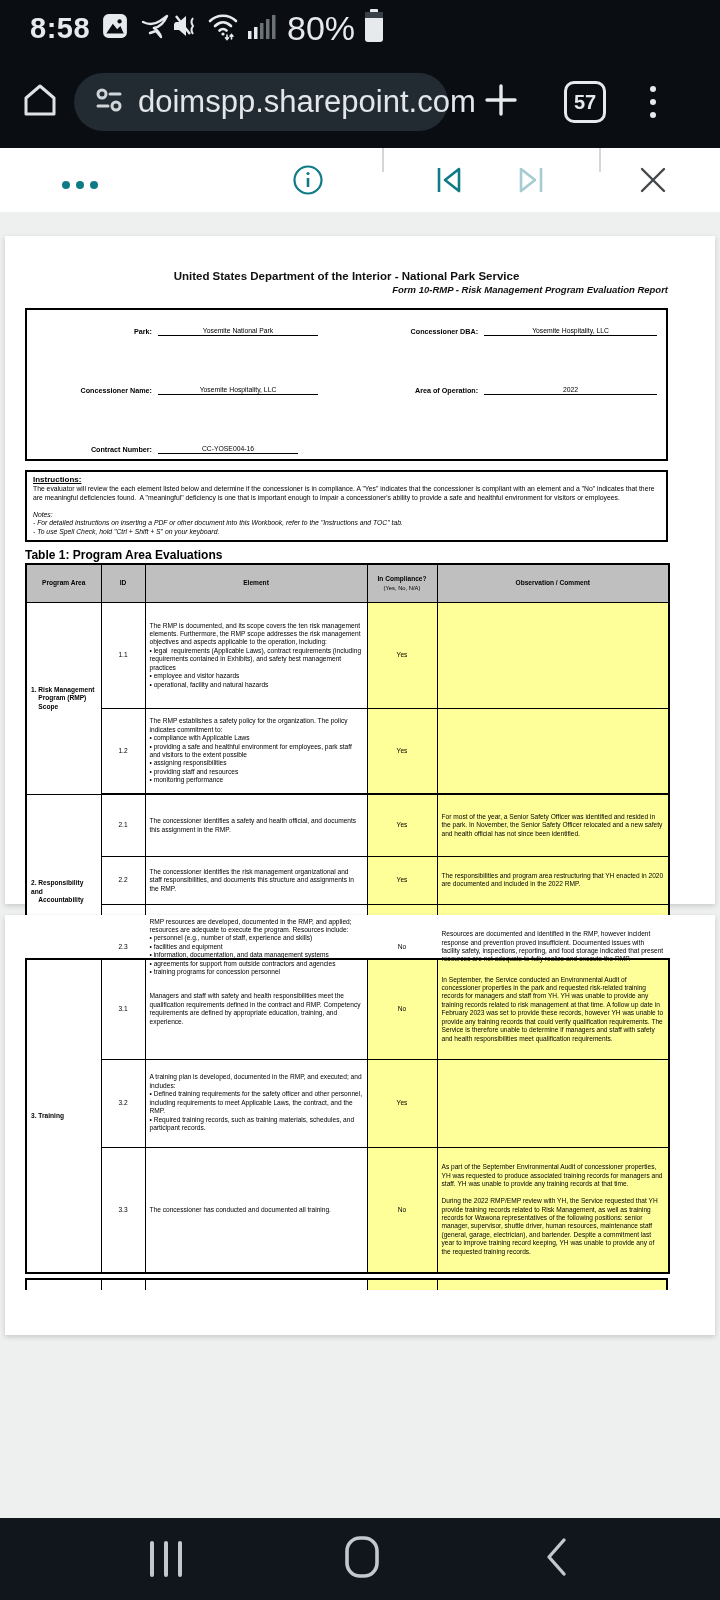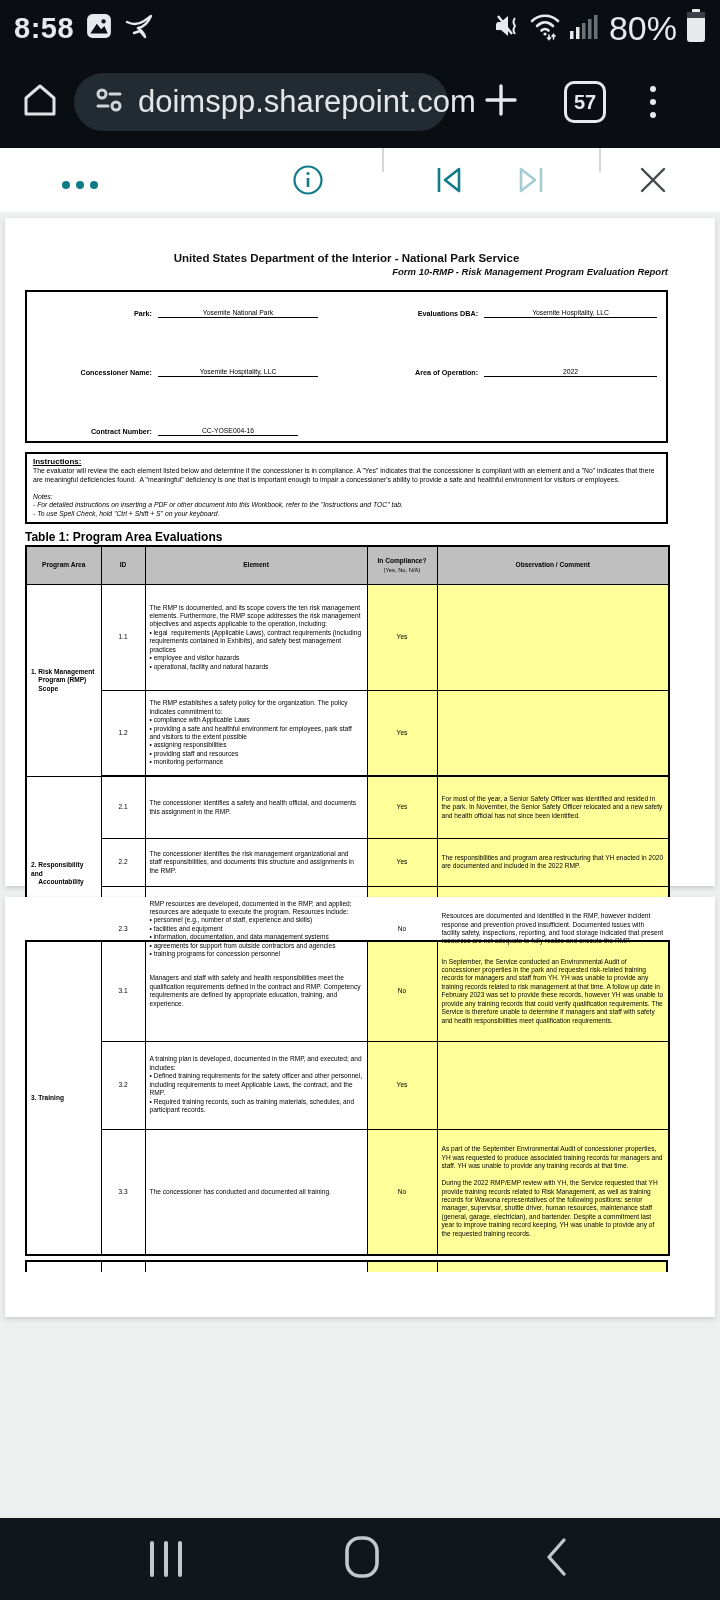--- a/index.html
+++ b/index.html
@@ -7,7 +7,7 @@
   .abs{position:absolute;}
 
   
-  .status-bar{position:absolute;top:0;left:0;width:720px;height:56px;background:#0a0e13;display:flex;align-items:center;justify-content:space-between;padding:0 14px;box-sizing:border-box;color:#e7eaed;}
+  .status-bar{position:absolute;top:0;left:0;width:720px;height:56px;background:#0a0e13;display:flex;align-items:center;padding:0 30px;box-sizing:border-box;color:#e7eaed;}
   .sb-left{display:flex;align-items:center;gap:12px;}
   .sb-right{display:flex;align-items:center;gap:9px;}
   .sb-time{font-size:29px;font-weight:600;letter-spacing:.5px;}

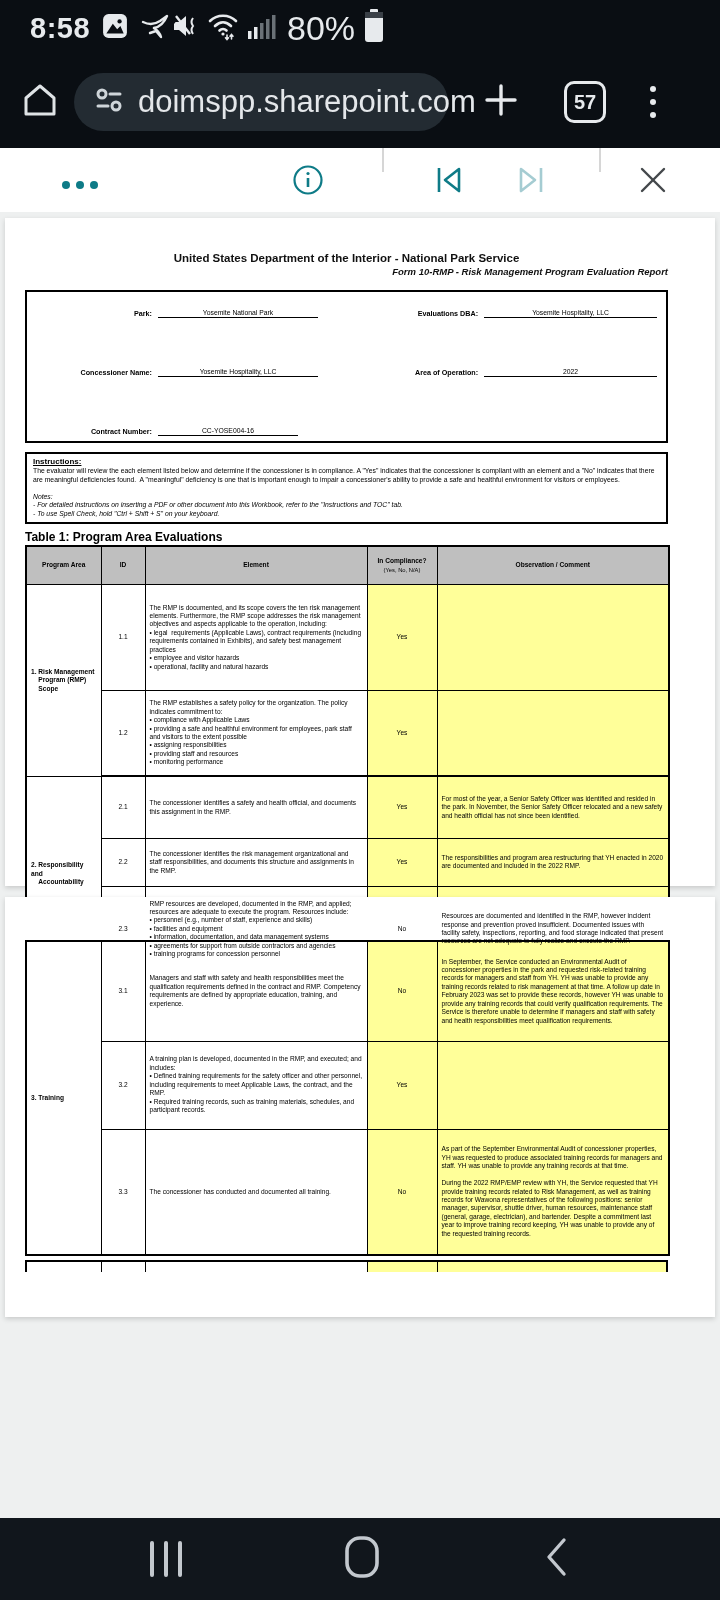--- a/index.html
+++ b/index.html
@@ -30,7 +30,7 @@
   
   .content{position:absolute;top:212px;left:0;width:720px;height:1306px;background:#eef0f0;overflow:hidden;}
   .sheet{background:#fff;margin:0 5px;width:710px;box-sizing:border-box;box-shadow:0 2px 5px rgba(0,0,0,.16);}
-  .page1{margin-top:6px;height:668px;padding:34px 0 12px 20px;}
+  .page1{margin-top:24px;height:668px;padding:34px 0 12px 20px;}
   .page2{margin-top:11px;height:420px;padding:43px 0 0 20px;}
 
   .doc-title{width:643px;text-align:center;font-size:11.5px;font-weight:bold;color:#111;}

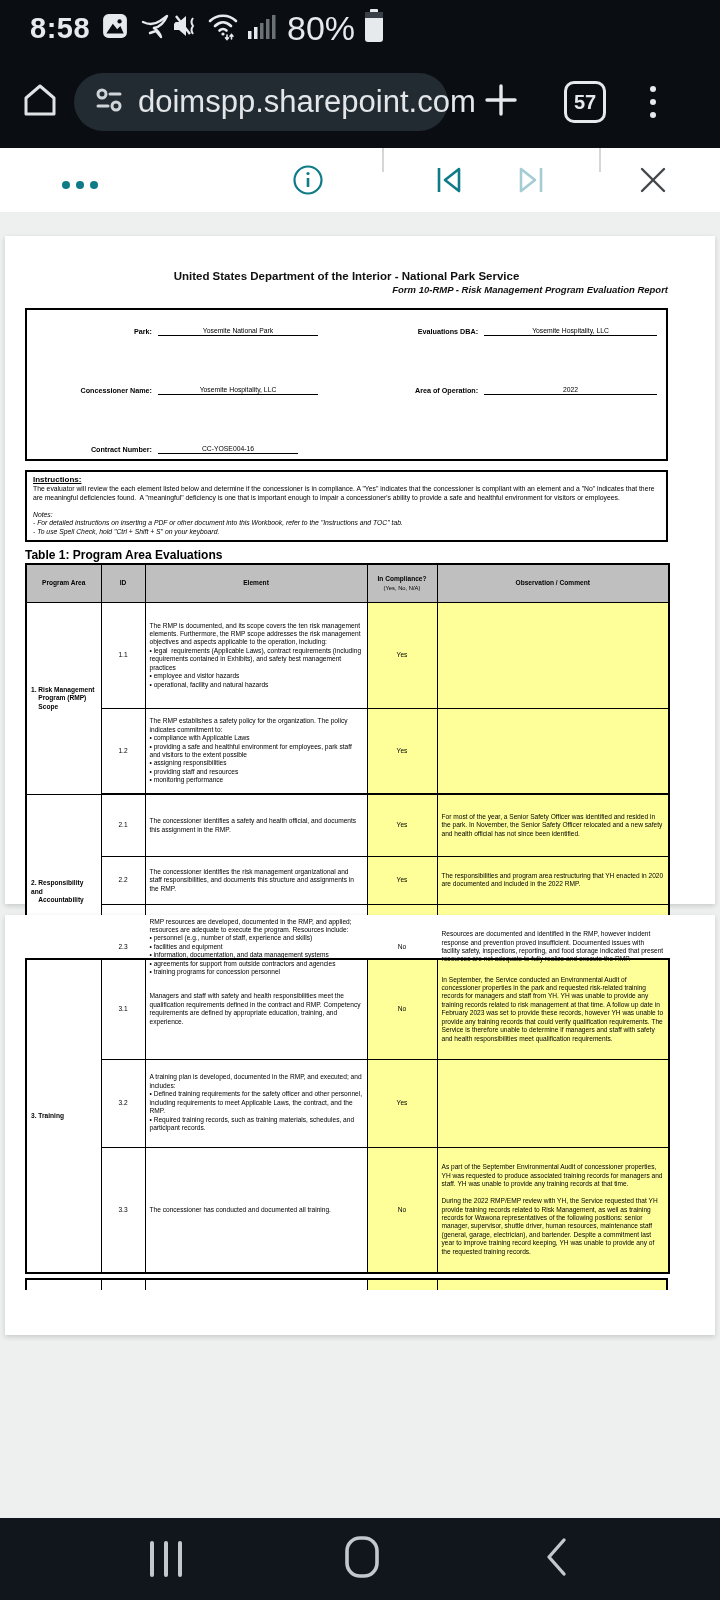--- a/index.html
+++ b/index.html
@@ -225,7 +225,7 @@
       </div>
       <div class="info-col right">
         <div class="info-row">
-          <span class="info-label">Evaluations DBA:</span>
+          <span class="info-label">Concessioner DBA:</span>
           <span class="info-value">Yosemite Hospitality, LLC</span>
         </div>
         <div class="info-row">

